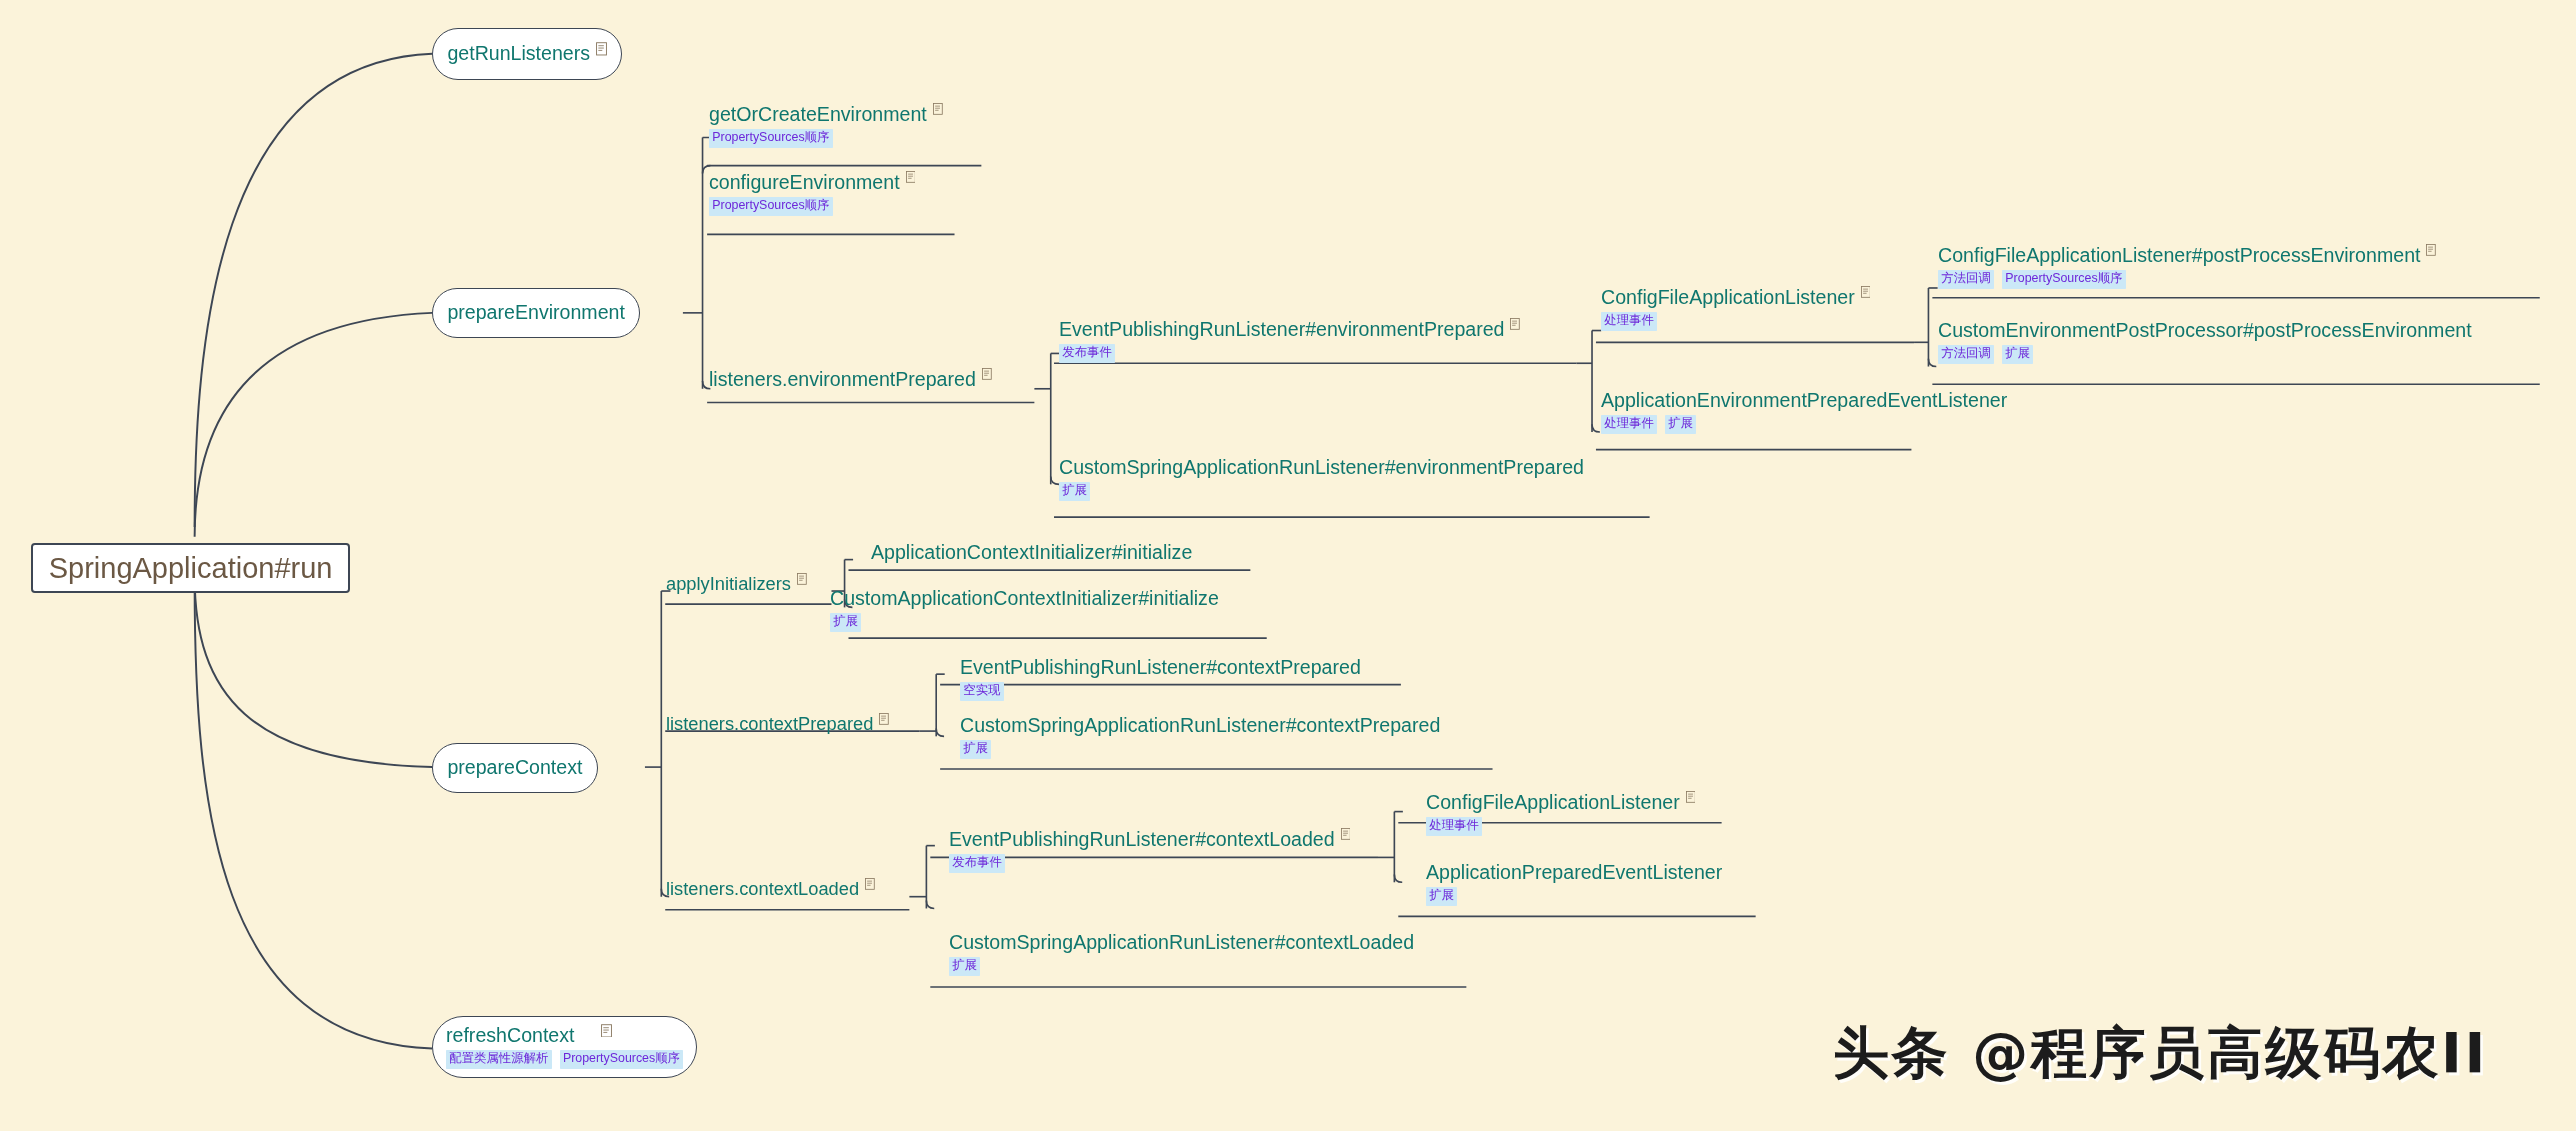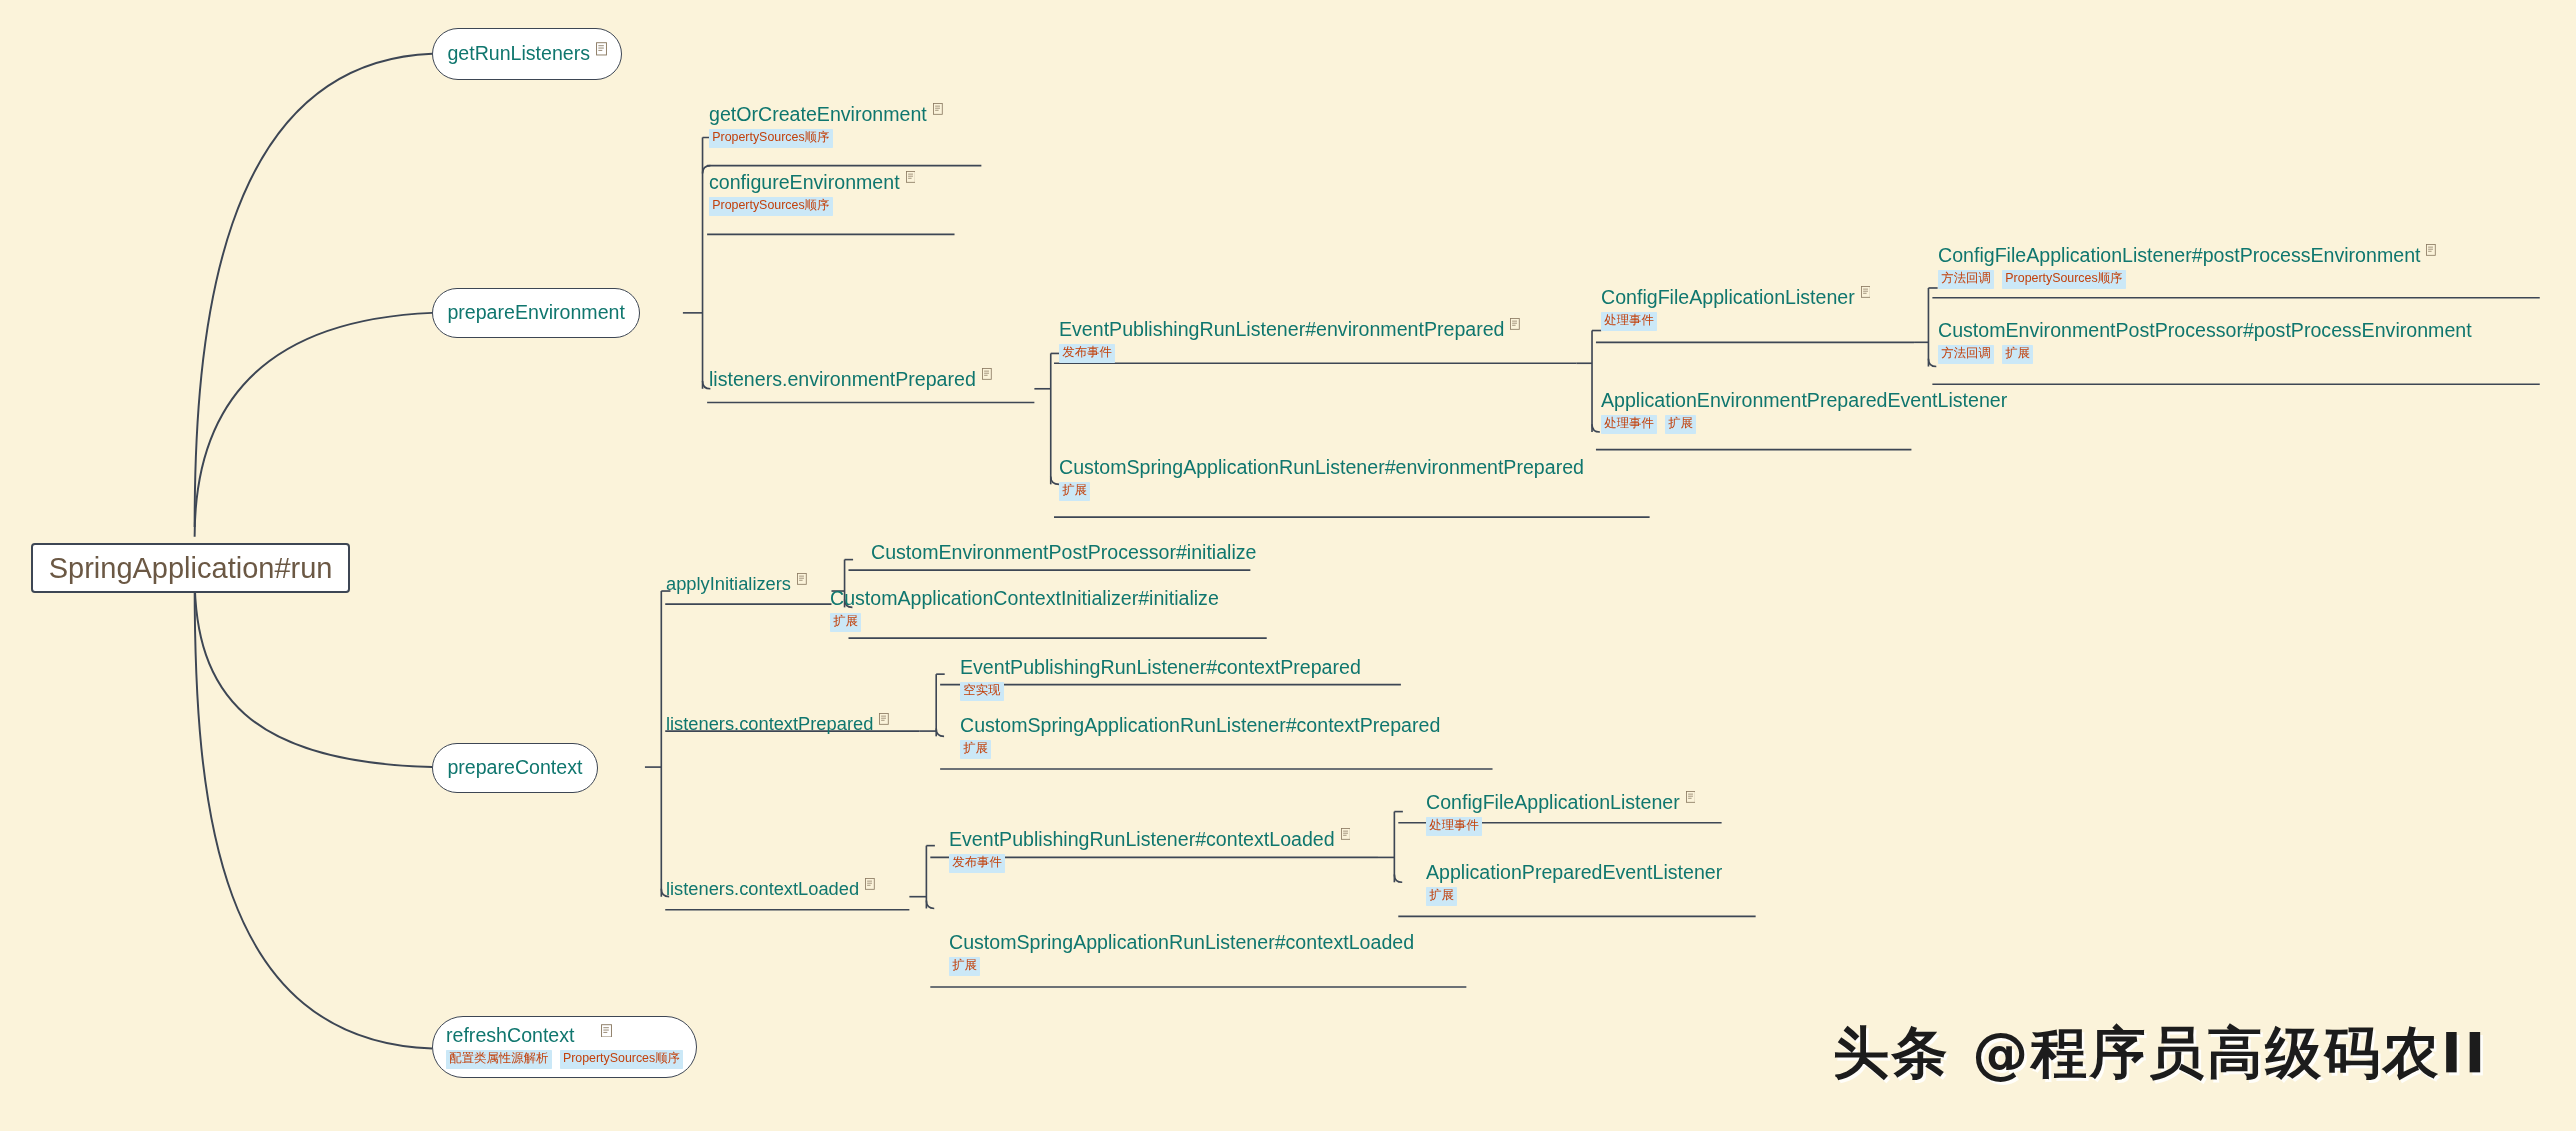--- a/index.html
+++ b/index.html
@@ -45,7 +45,7 @@
   }
   .tag {
     background: #cbe8f7;
-    color: #c2410c;
+    color: #6d28d9;
     font-size: 12.4px;
     line-height: 1.25;
     padding: 1.3px 3.3px 2px 3.3px;

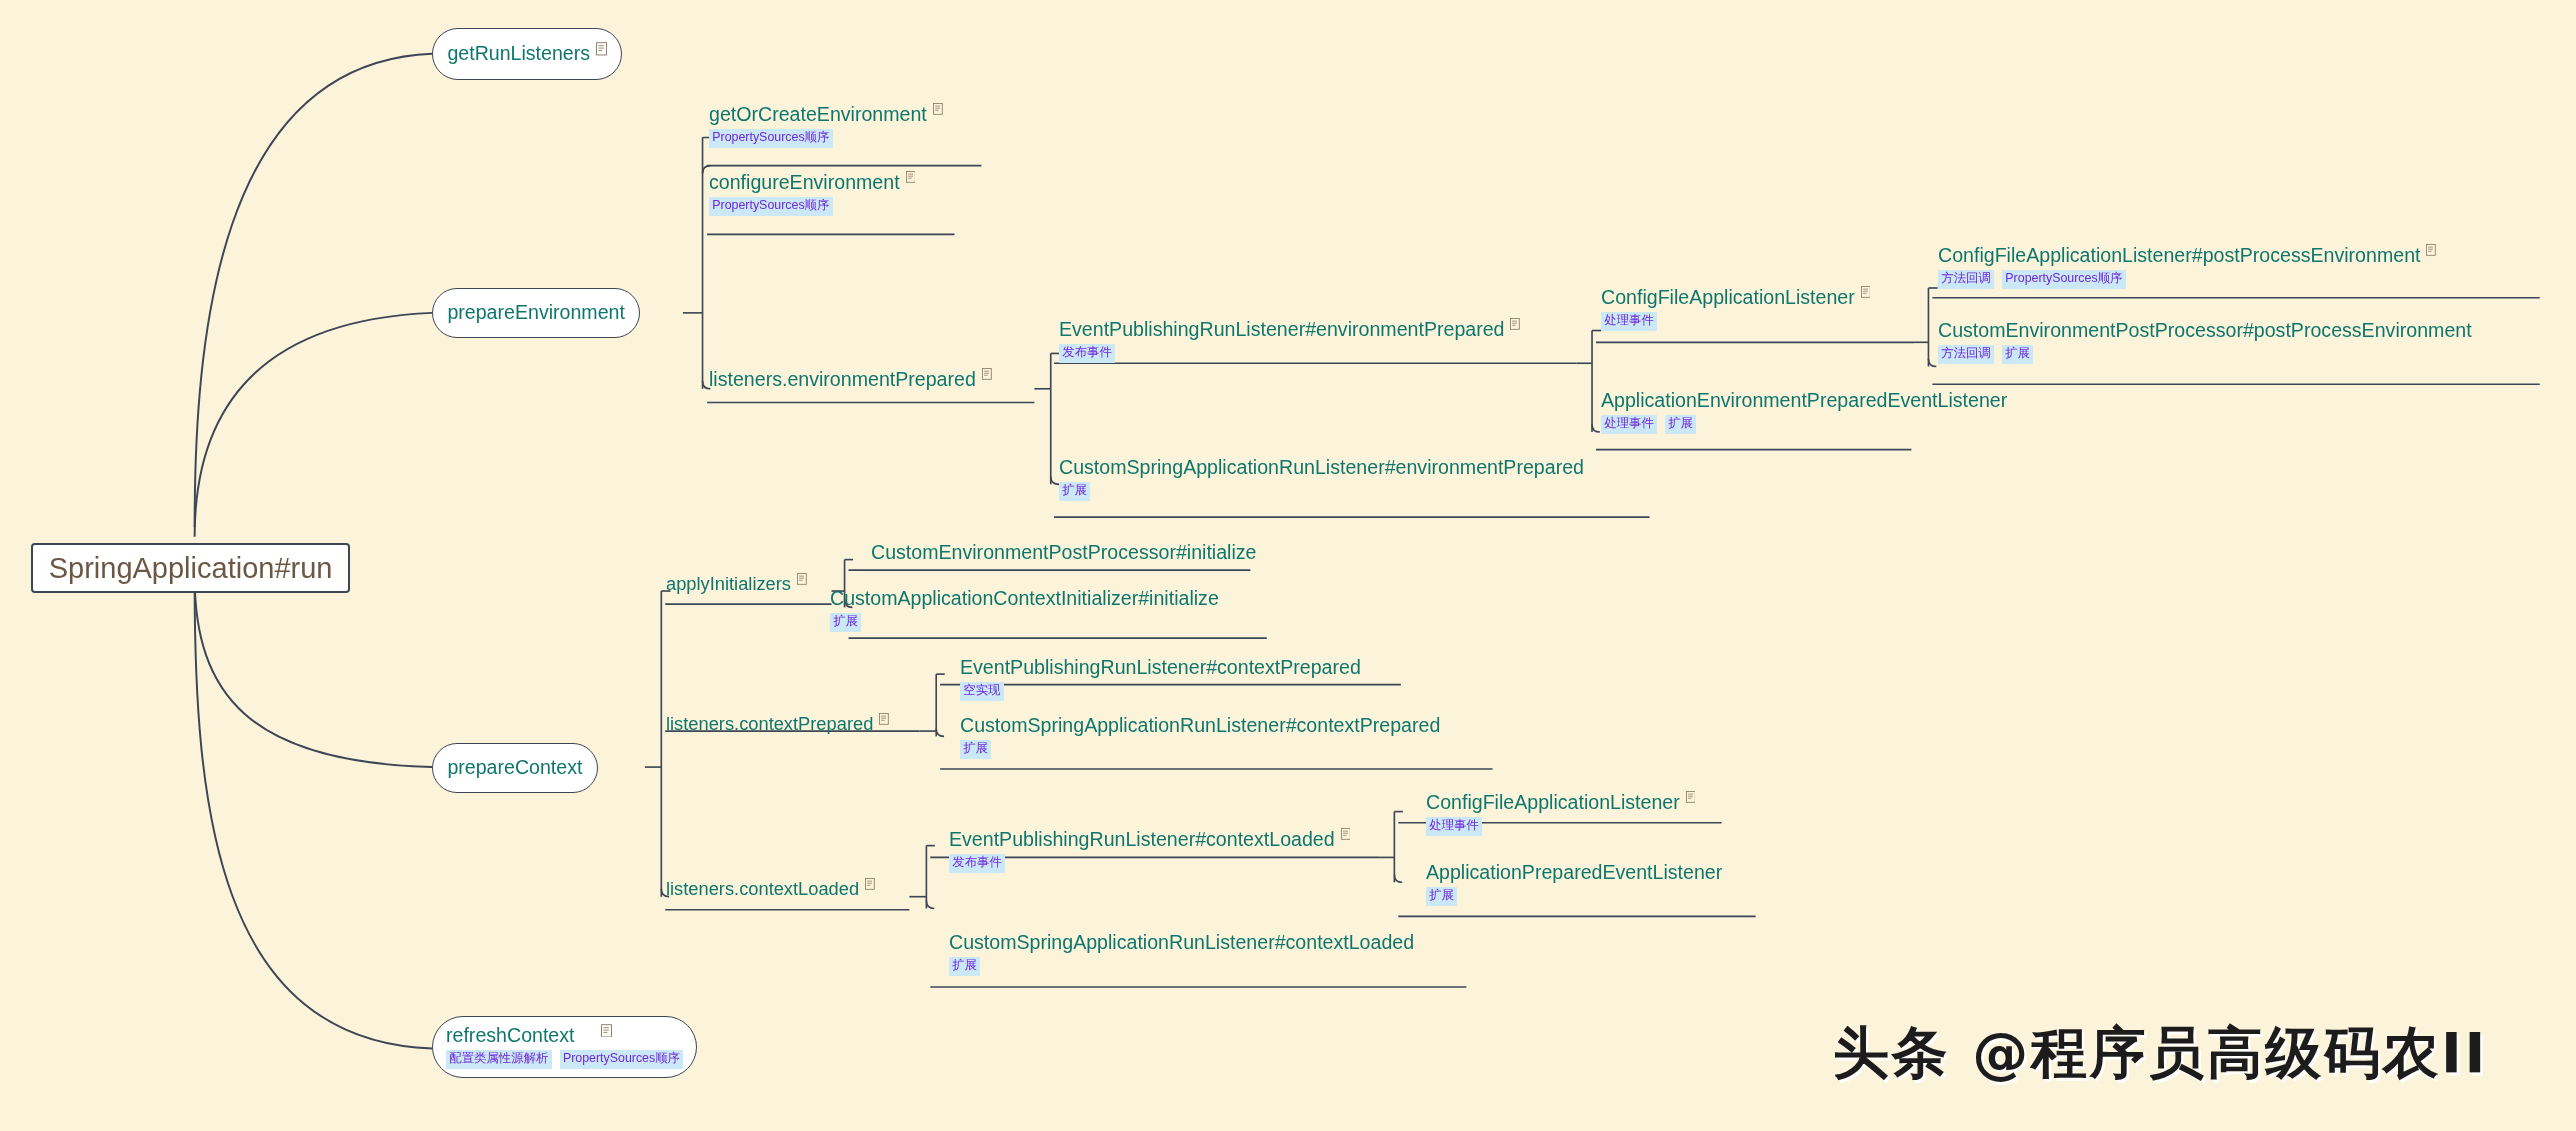--- a/index.html
+++ b/index.html
@@ -358,7 +358,7 @@
   </div>
 
   <div class="node plain" style="left:871px; top:543px;">
-    <div class="node-title">CustomEnvironmentPostProcessor#initialize</div>
+    <div class="node-title">ApplicationContextInitializer#initialize</div>
   </div>
 
   <div class="node plain" style="left:830px; top:589px;">

